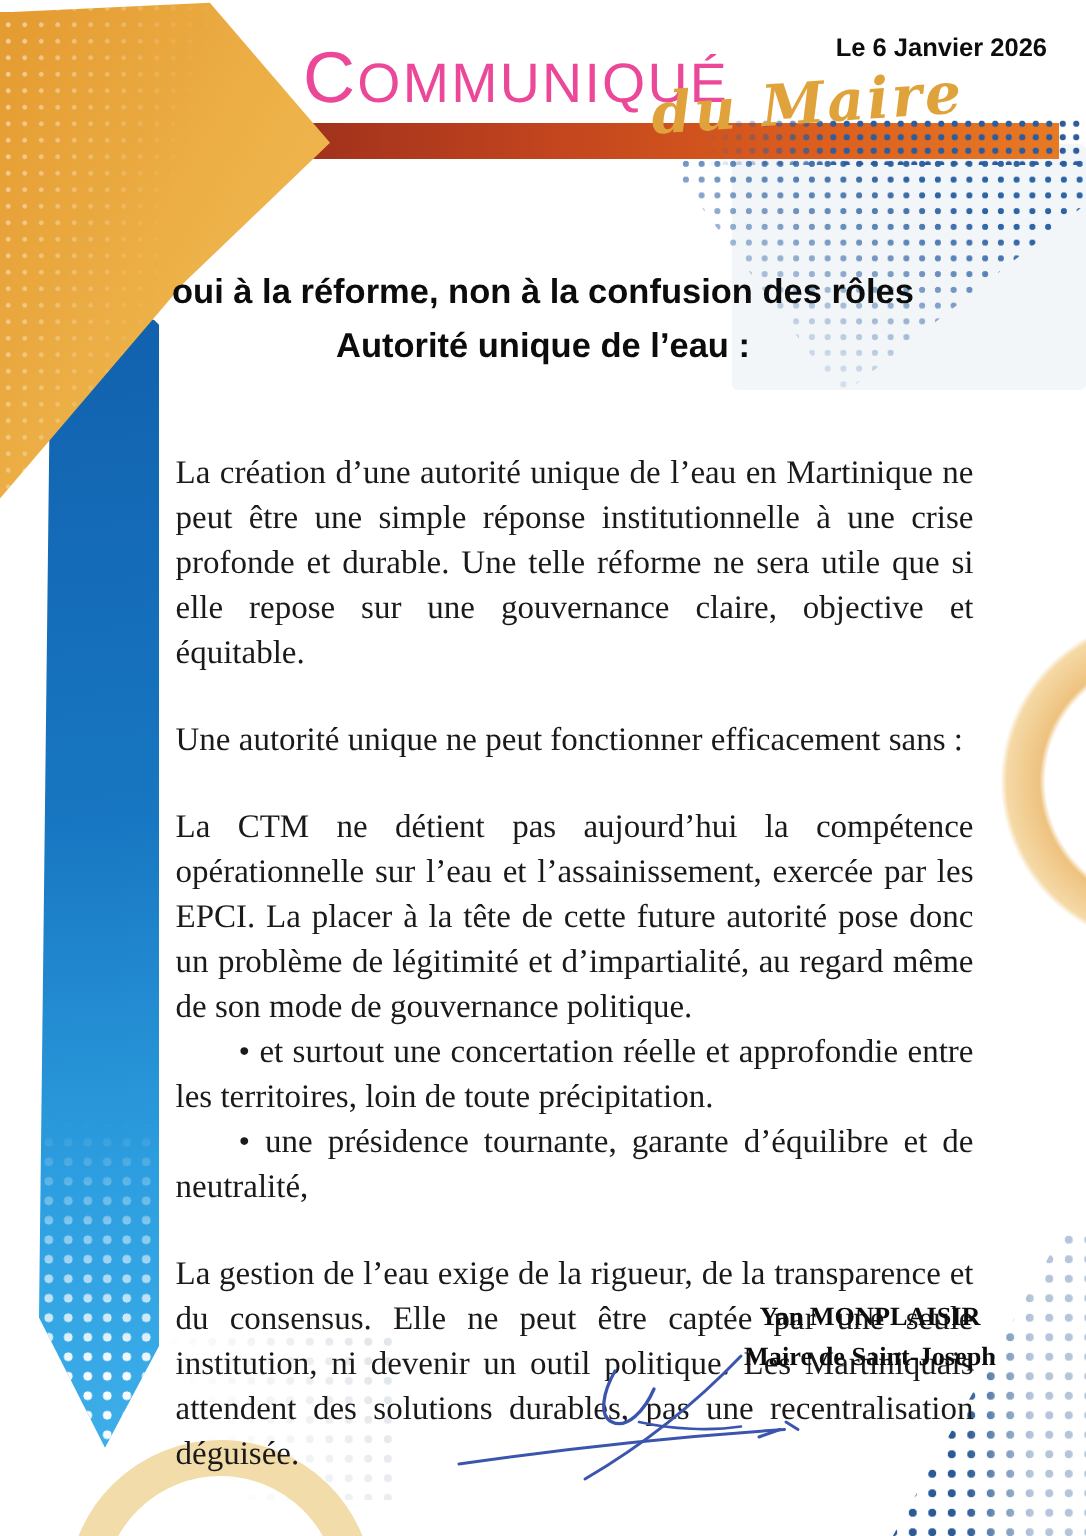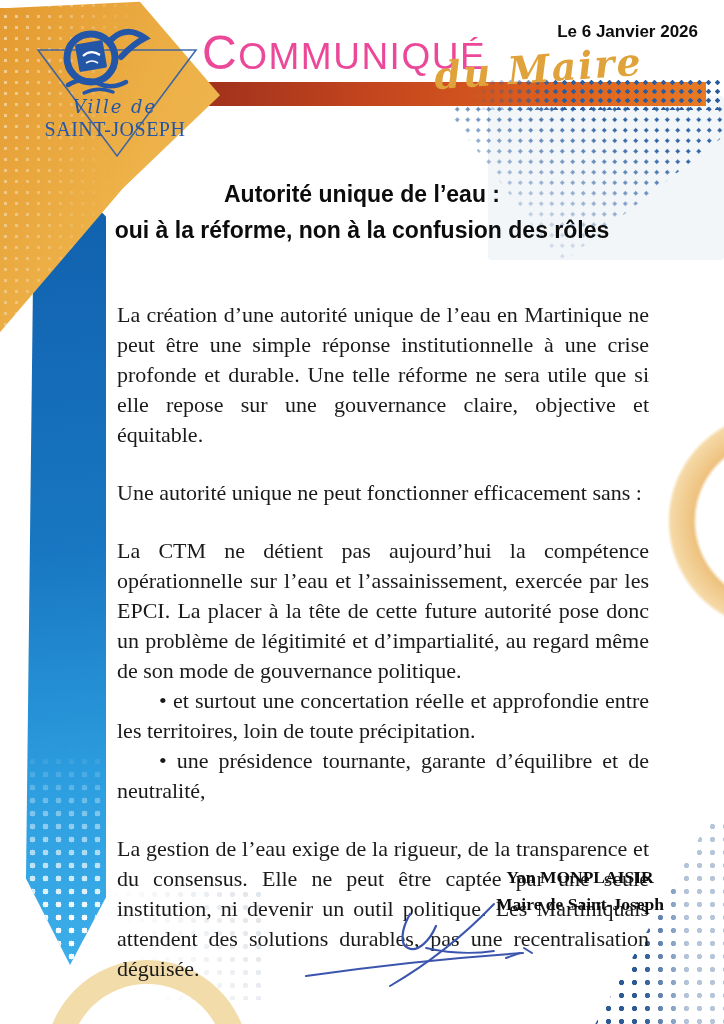--- a/index.html
+++ b/index.html
@@ -148,22 +148,6 @@
     <div class="tri-dots"></div>
   </div>
 
-  <div class="logo-wrap">
-    <svg class="logo-triangle" width="170" height="118" viewBox="0 0 170 118">
-      <polygon points="6,6 164,6 85,112" fill="none" stroke="#2d5da9" stroke-width="1.6" opacity="0.9"></polygon>
-    </svg>
-    <svg class="emblem" width="100" height="82" viewBox="0 0 100 82">
-      <circle cx="36" cy="36" r="24" fill="none" stroke="#2456a8" stroke-width="7"></circle>
-      <path d="M57,17 Q72,3 90,16 Q78,22 66,35" fill="none" stroke="#2456a8" stroke-width="6" stroke-linecap="round"></path>
-      <rect x="22" y="20" width="28" height="28" rx="2" fill="#2456a8" transform="rotate(-10 36 34)"></rect>
-      <path d="M28,34 q8,-7 17,-1" fill="none" stroke="#ffffff" stroke-width="2.2"></path>
-      <path d="M31,41 q6,-4 12,0" fill="none" stroke="#ffffff" stroke-width="1.6"></path>
-      <path d="M13,63 Q27,54 42,61 Q56,68 71,60" fill="none" stroke="#2456a8" stroke-width="4.5" stroke-linecap="round"></path>
-      <path d="M29,71 Q43,64 58,70" fill="none" stroke="#2456a8" stroke-width="3.5" stroke-linecap="round"></path>
-    </svg>
-    <div class="logo-line1">Ville de</div>
-    <div class="logo-line2">SAINT-JOSEPH</div>
-  </div>
 
   <div class="brand-title">COMMUNIQUÉ</div>
   <div class="brand-script">du Maire</div>

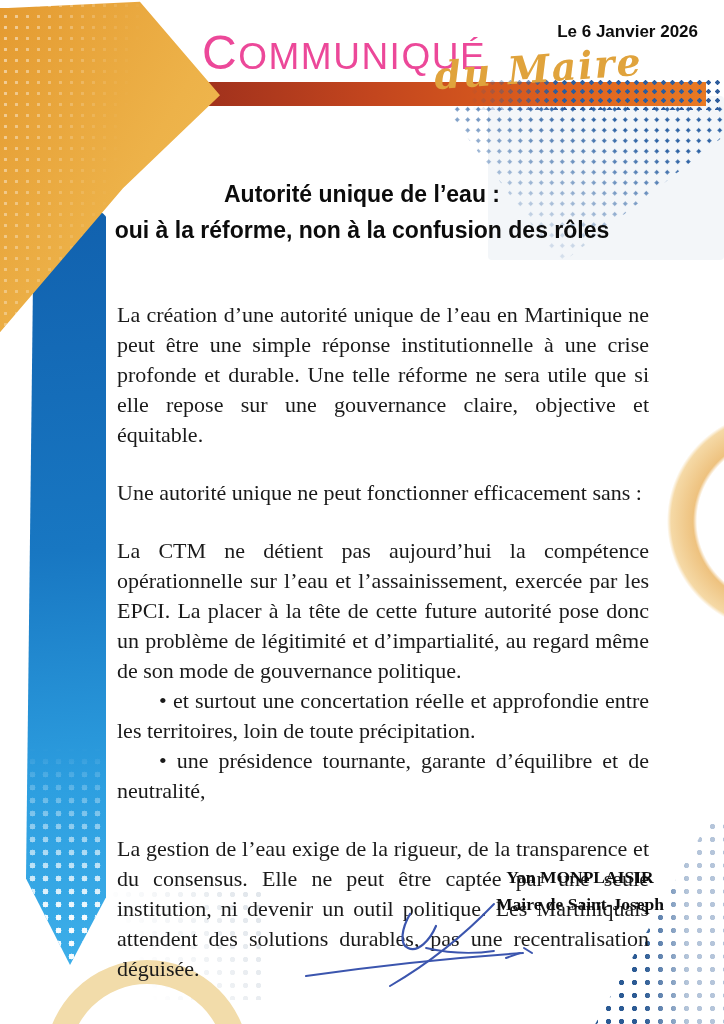--- a/index.html
+++ b/index.html
@@ -162,8 +162,8 @@
   <div class="br-dots"></div>
 
   <div class="doc-title">
+    <div>oui à la réforme, non à la confusion des rôles</div>
     <div>Autorité unique de l’eau :</div>
-    <div>oui à la réforme, non à la confusion des rôles</div>
   </div>
 
   <div class="body-text">

